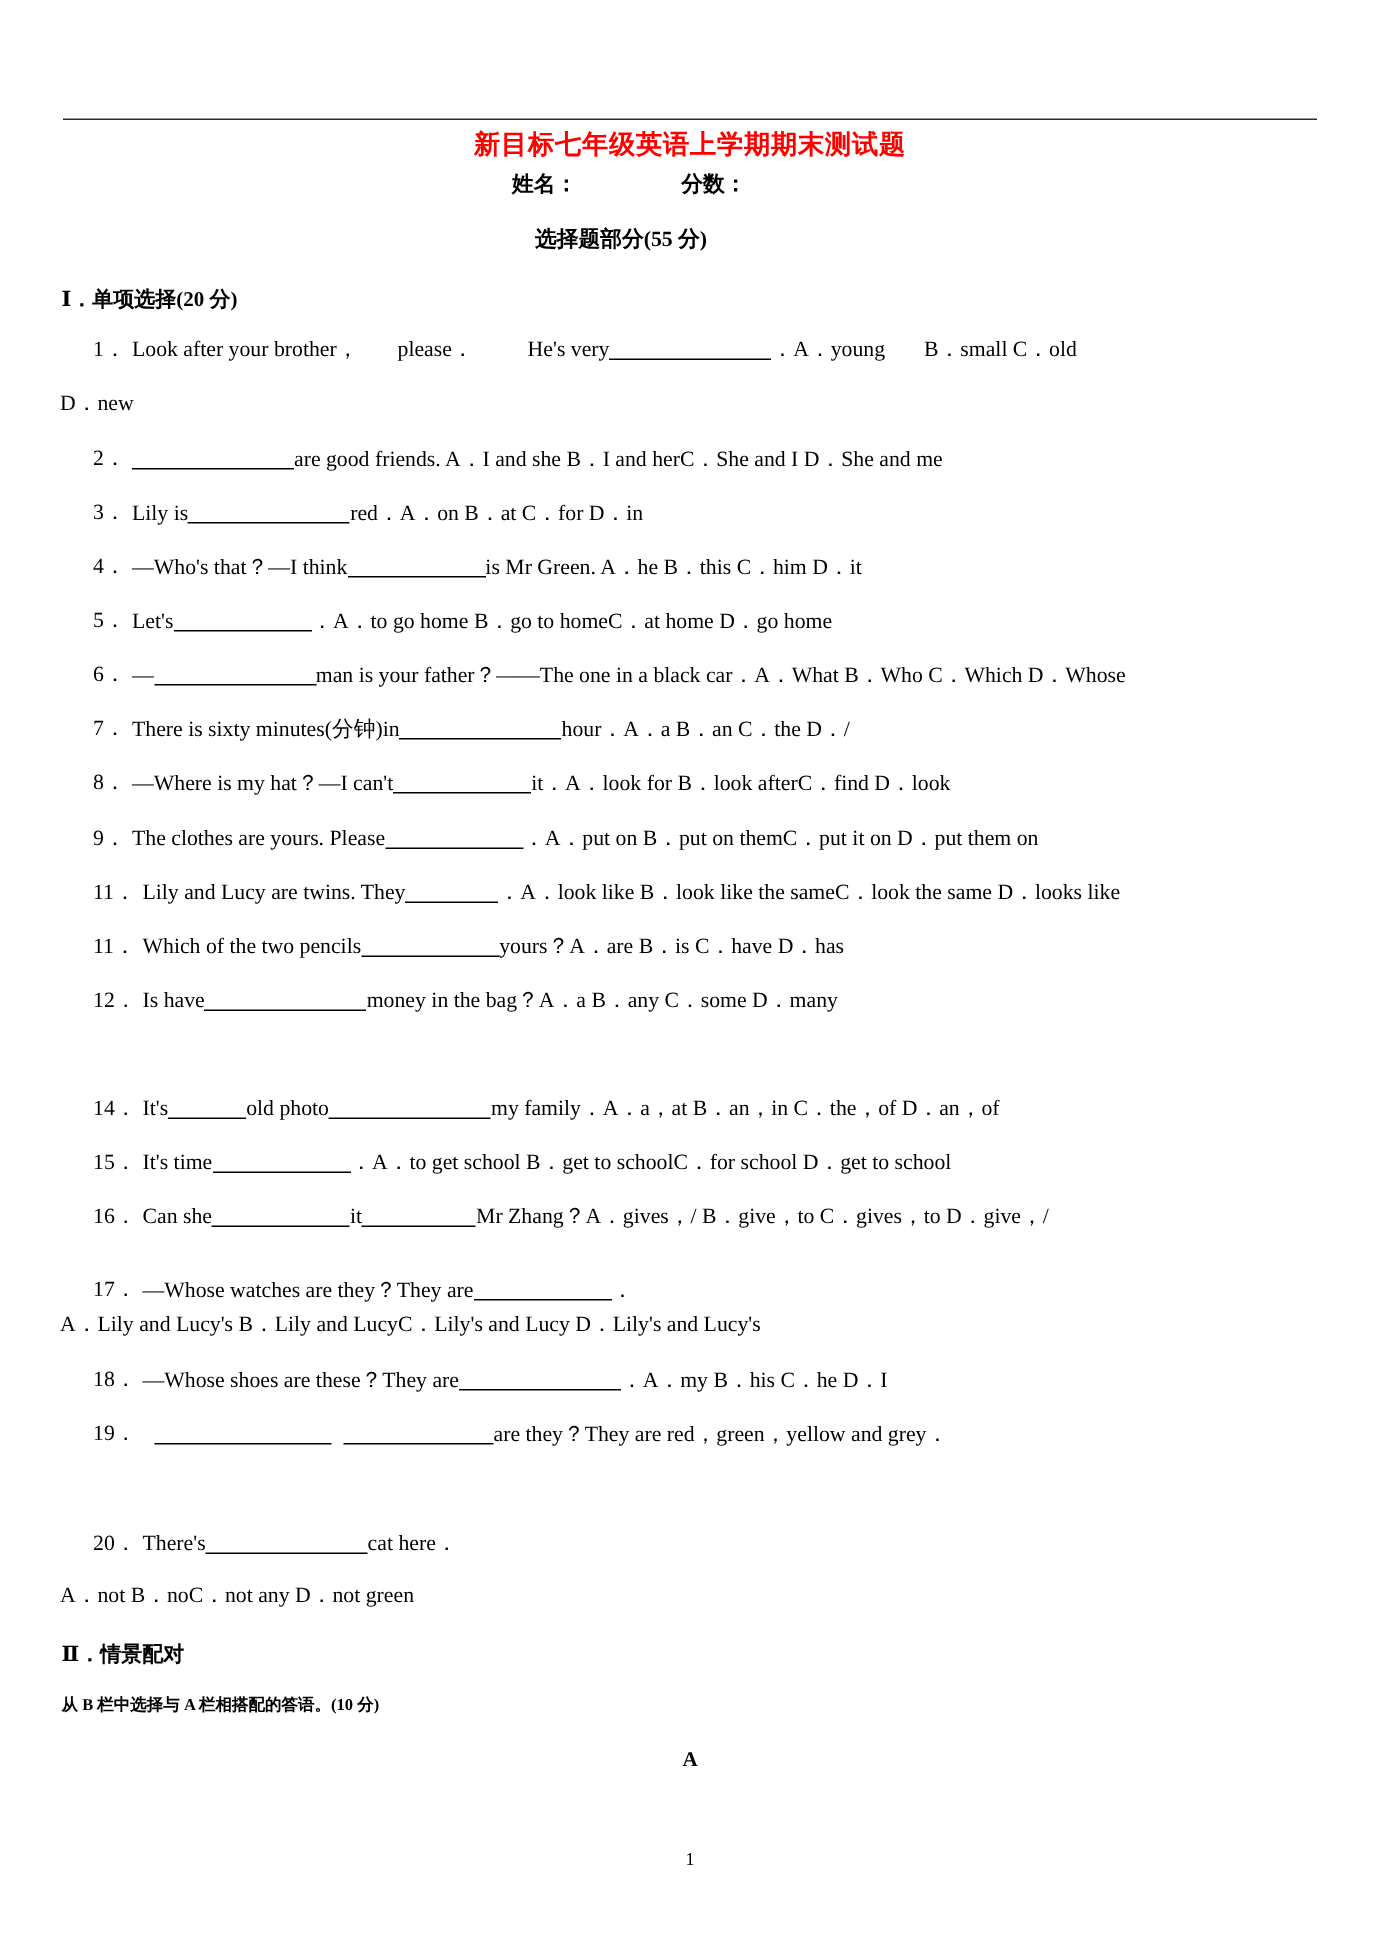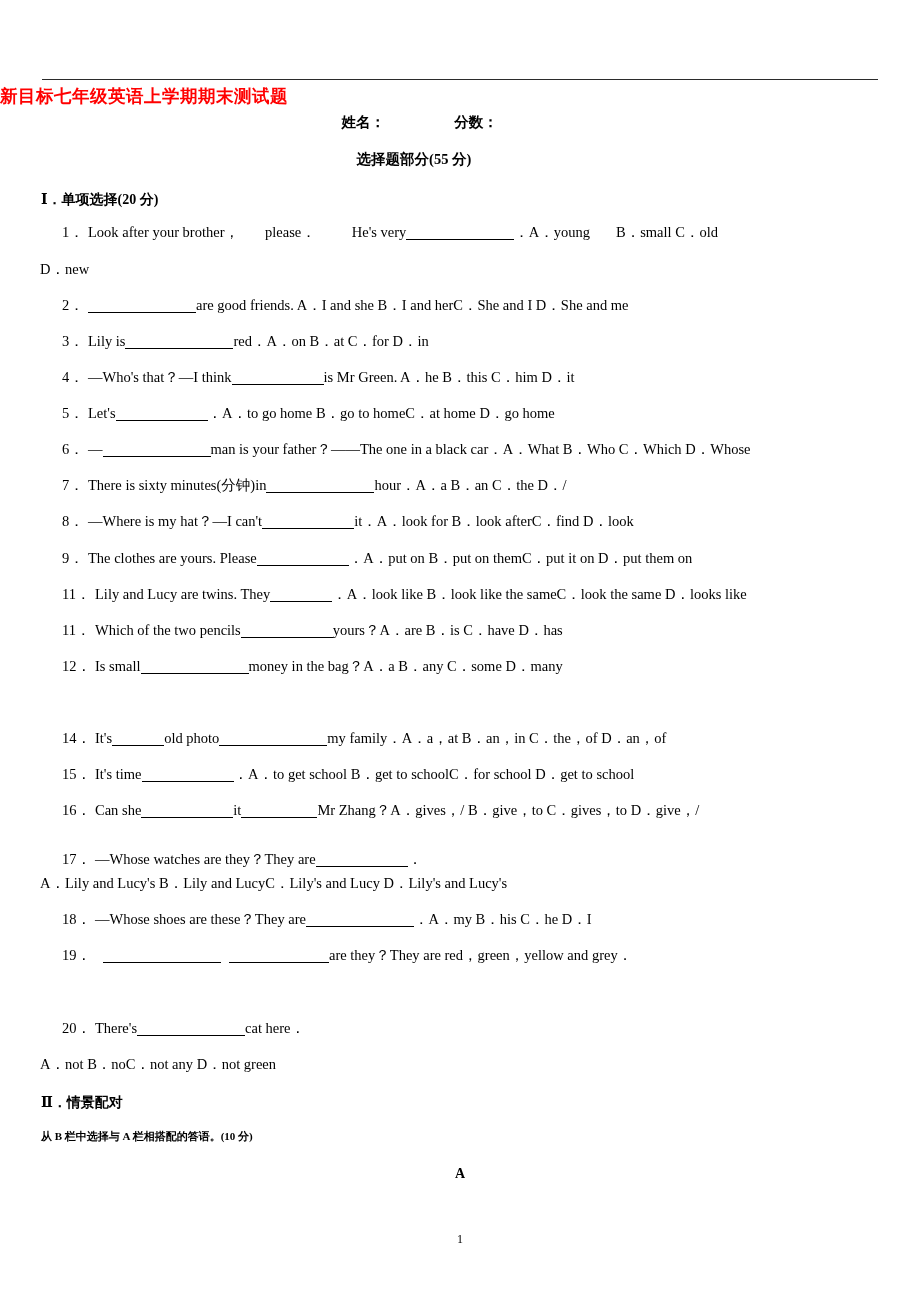--- a/index.html
+++ b/index.html
@@ -37,6 +37,7 @@
     left: 0;
     top: 84px;
     width: 920px;
+    text-align: center;
     color: #ff0000;
     font-weight: bold;
     font-size: 17.5px;

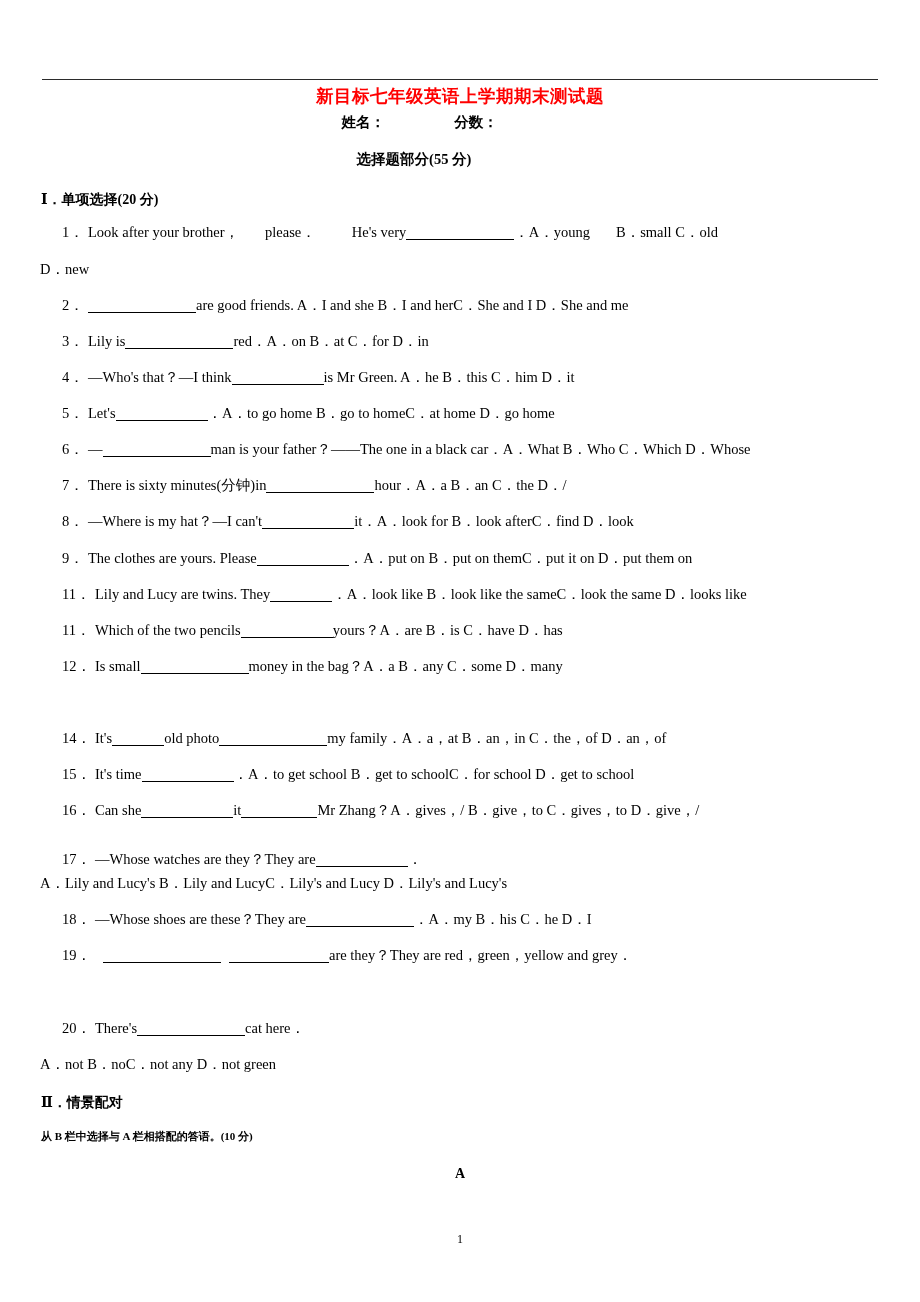--- a/index.html
+++ b/index.html
@@ -209,7 +209,7 @@
   </div>
 
   <div class="q" style="top:659px;">
-    <span class="num wide">12．</span><span>Is small</span><span class="bl bl-xl"></span><span>money in the bag？A．a B．any       C．some       D．many</span>
+    <span class="num wide">12．</span><span>Is have</span><span class="bl bl-xl"></span><span>money in the bag？A．a B．any       C．some       D．many</span>
   </div>
 
 

